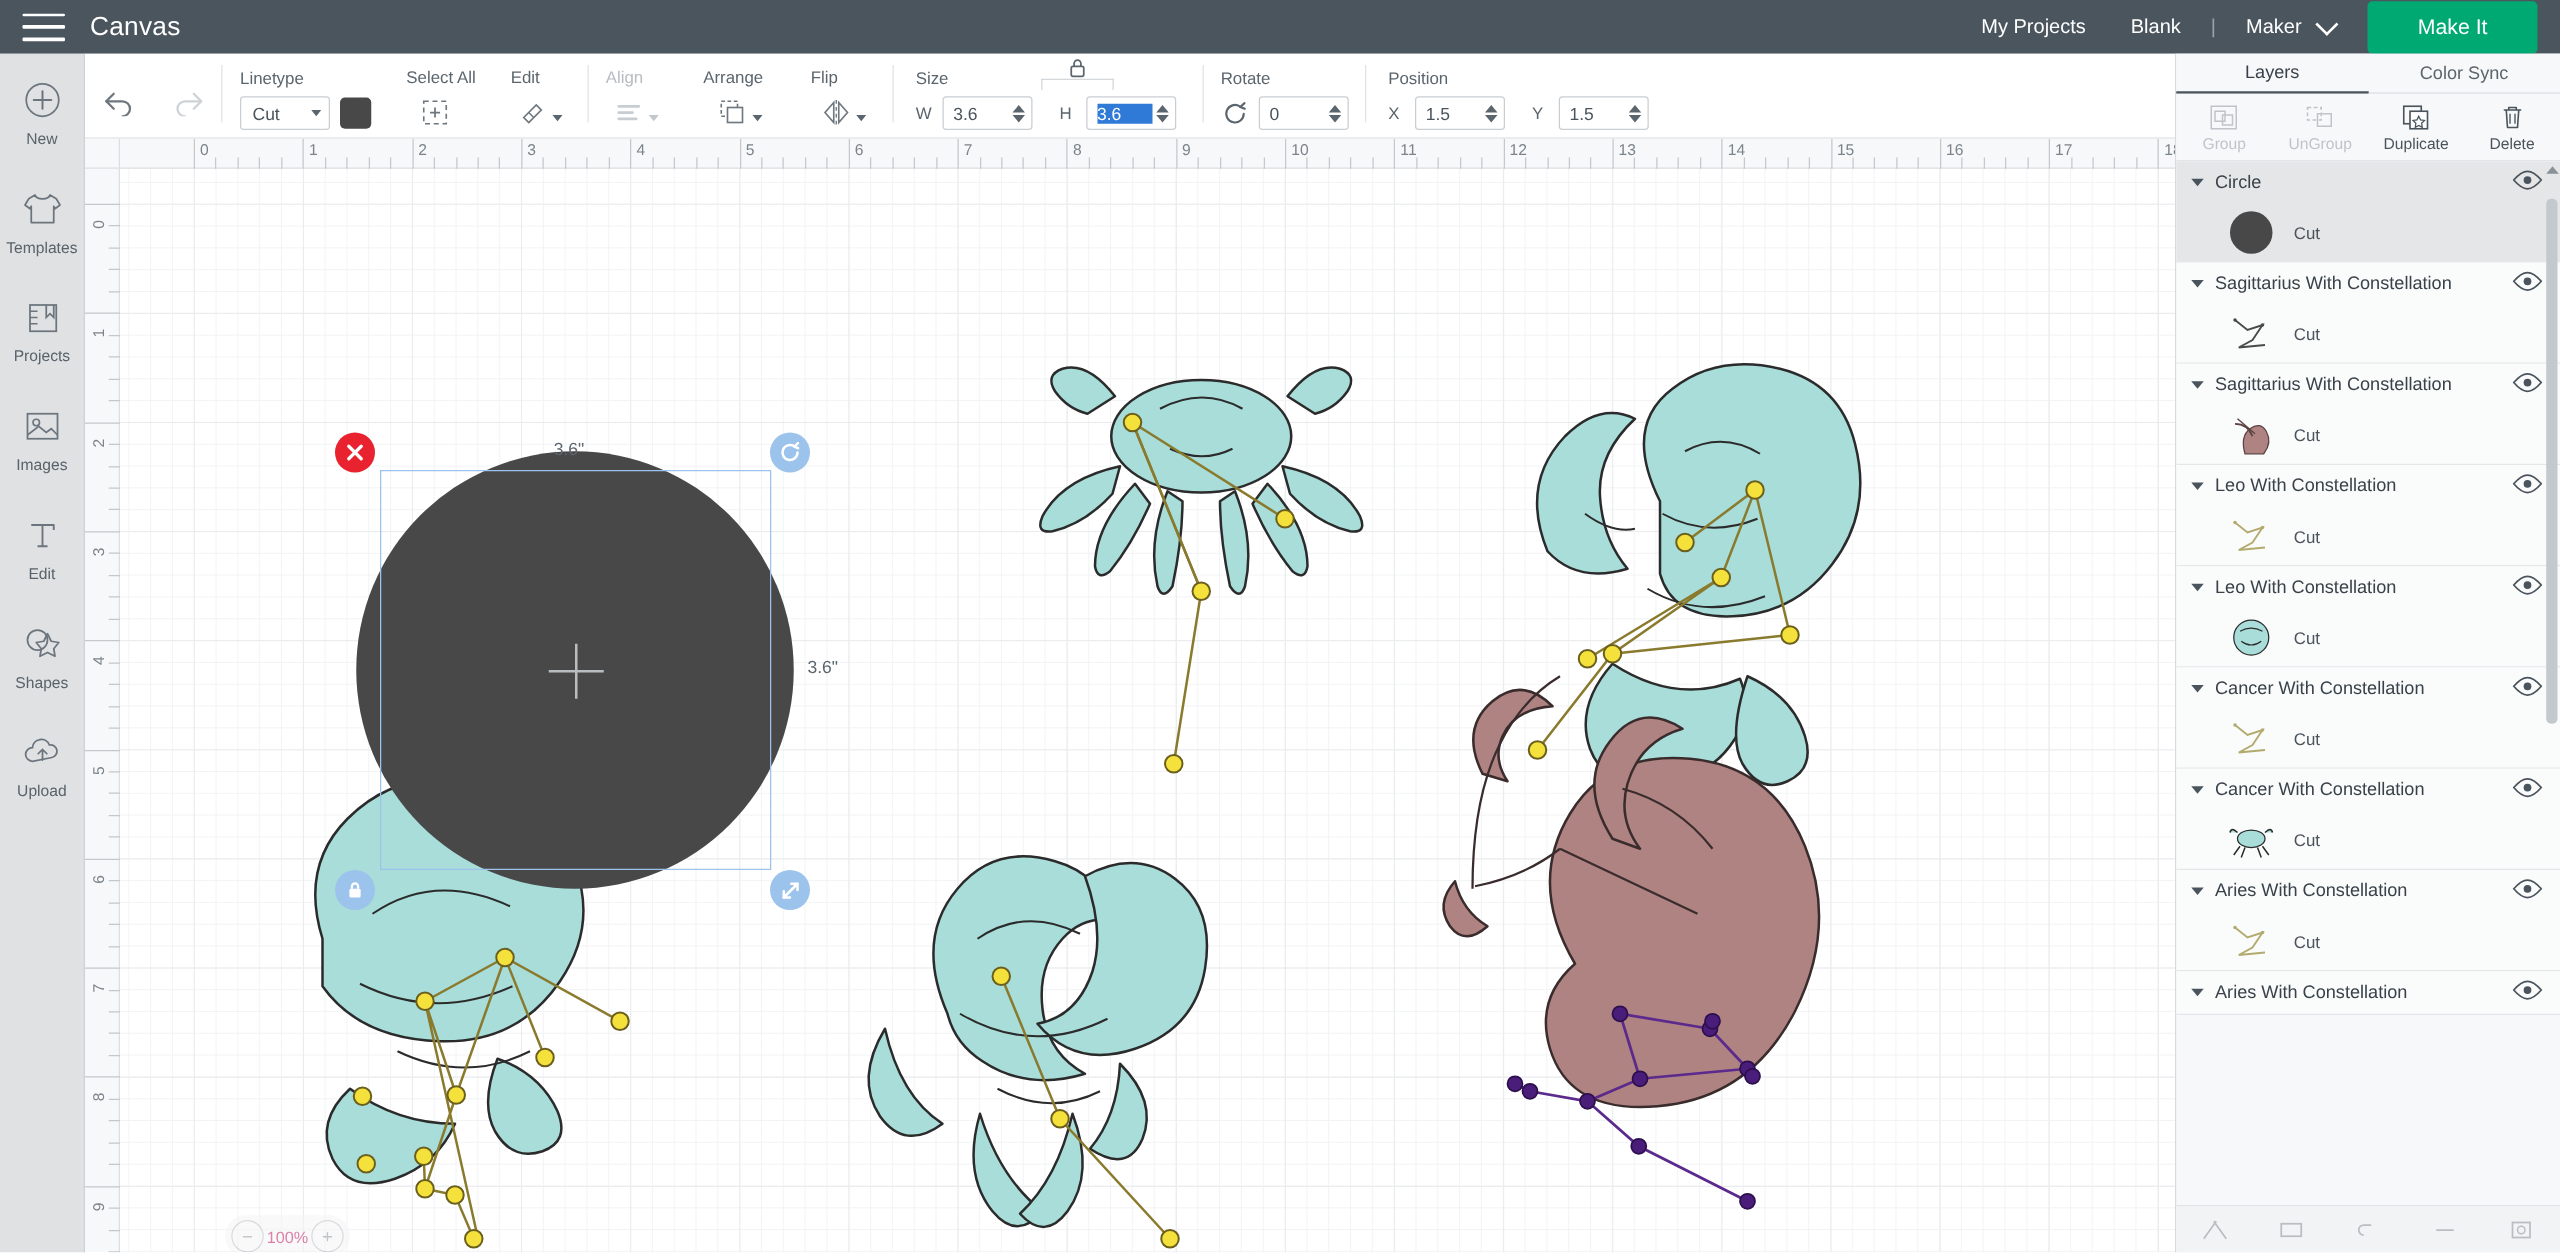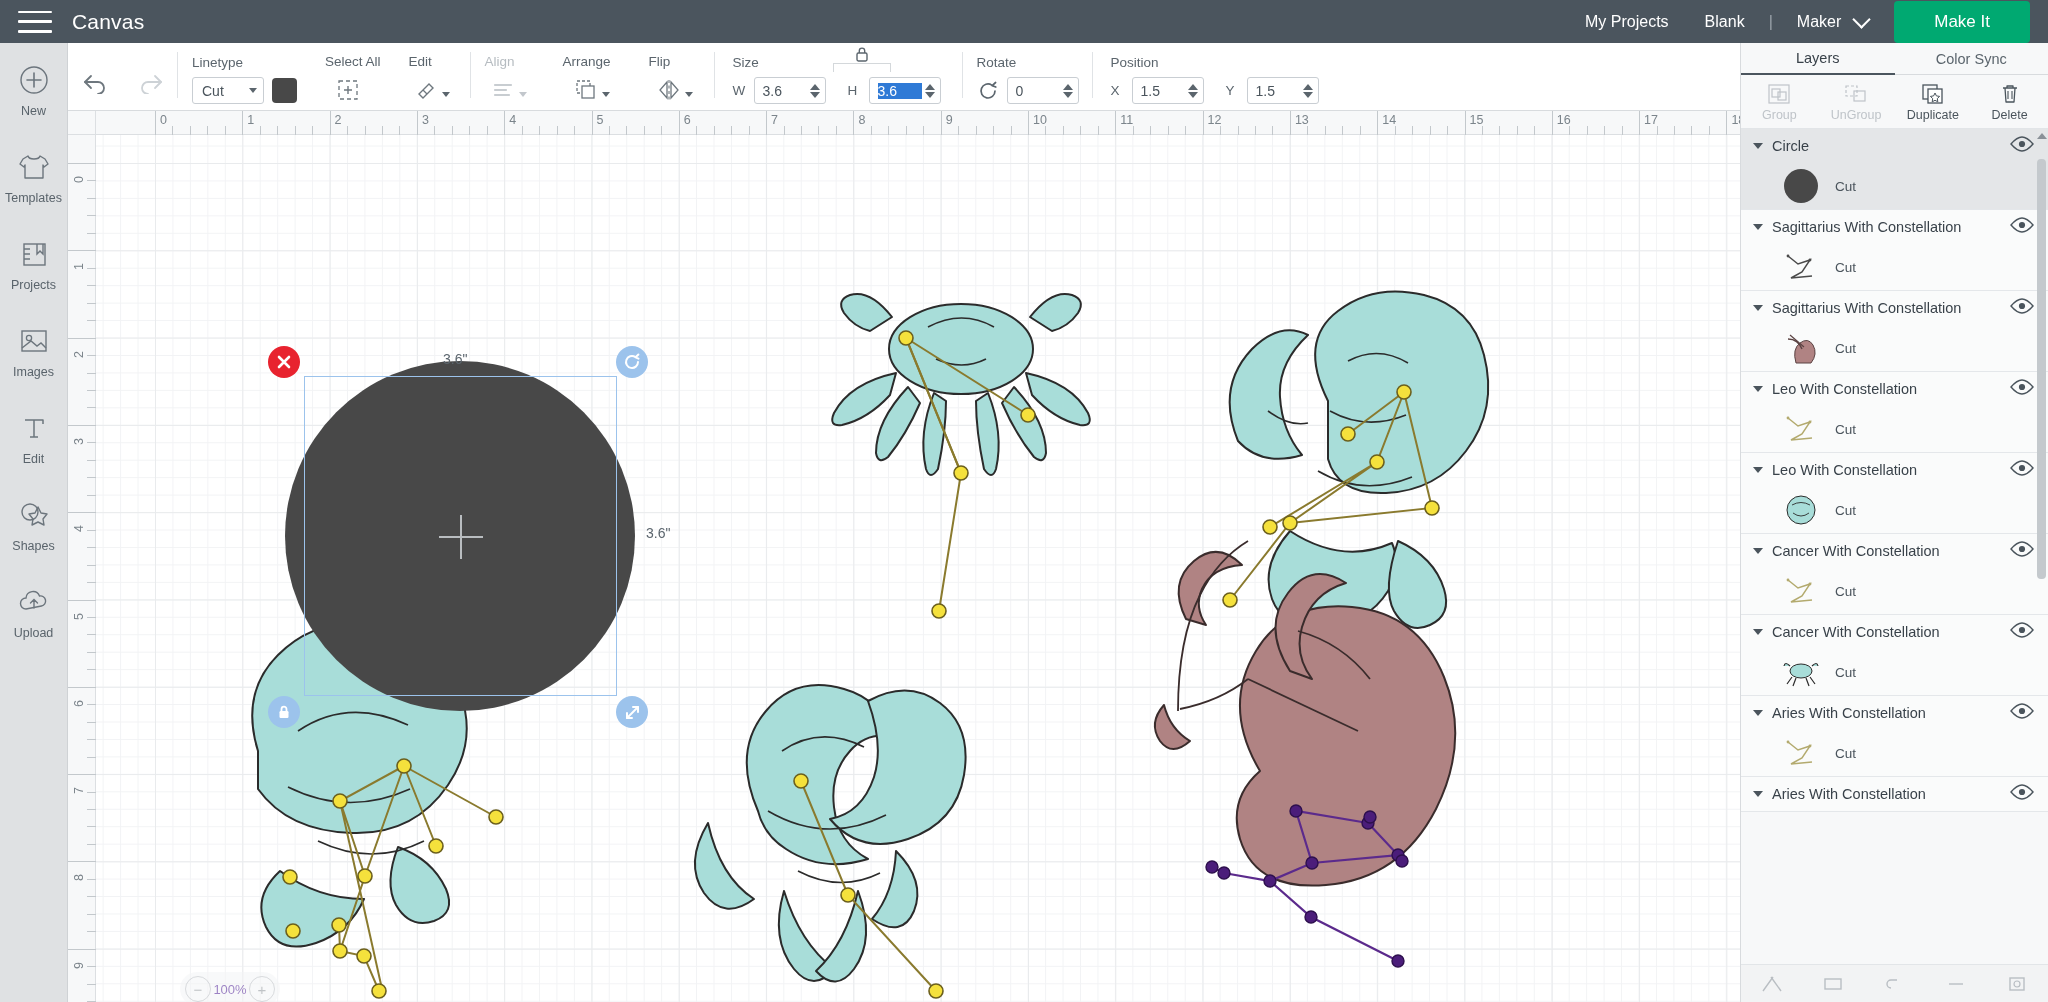--- a/index.html
+++ b/index.html
@@ -121,7 +121,7 @@
   }
   .zoom-btn { width:26px;height:26px;border:1px solid #b9bec3;border-radius:50%;
      display:flex;align-items:center;justify-content:center;color:#8d949a;font-size:15px; cursor:pointer;}
-  .zoom-val { font-size:13px; color:#4c1d95; }
+  .zoom-val { font-size:13px; color:#be185d; }
 
   
   .sel-box { position:absolute; border:1.6px solid #9cc3ec; }

